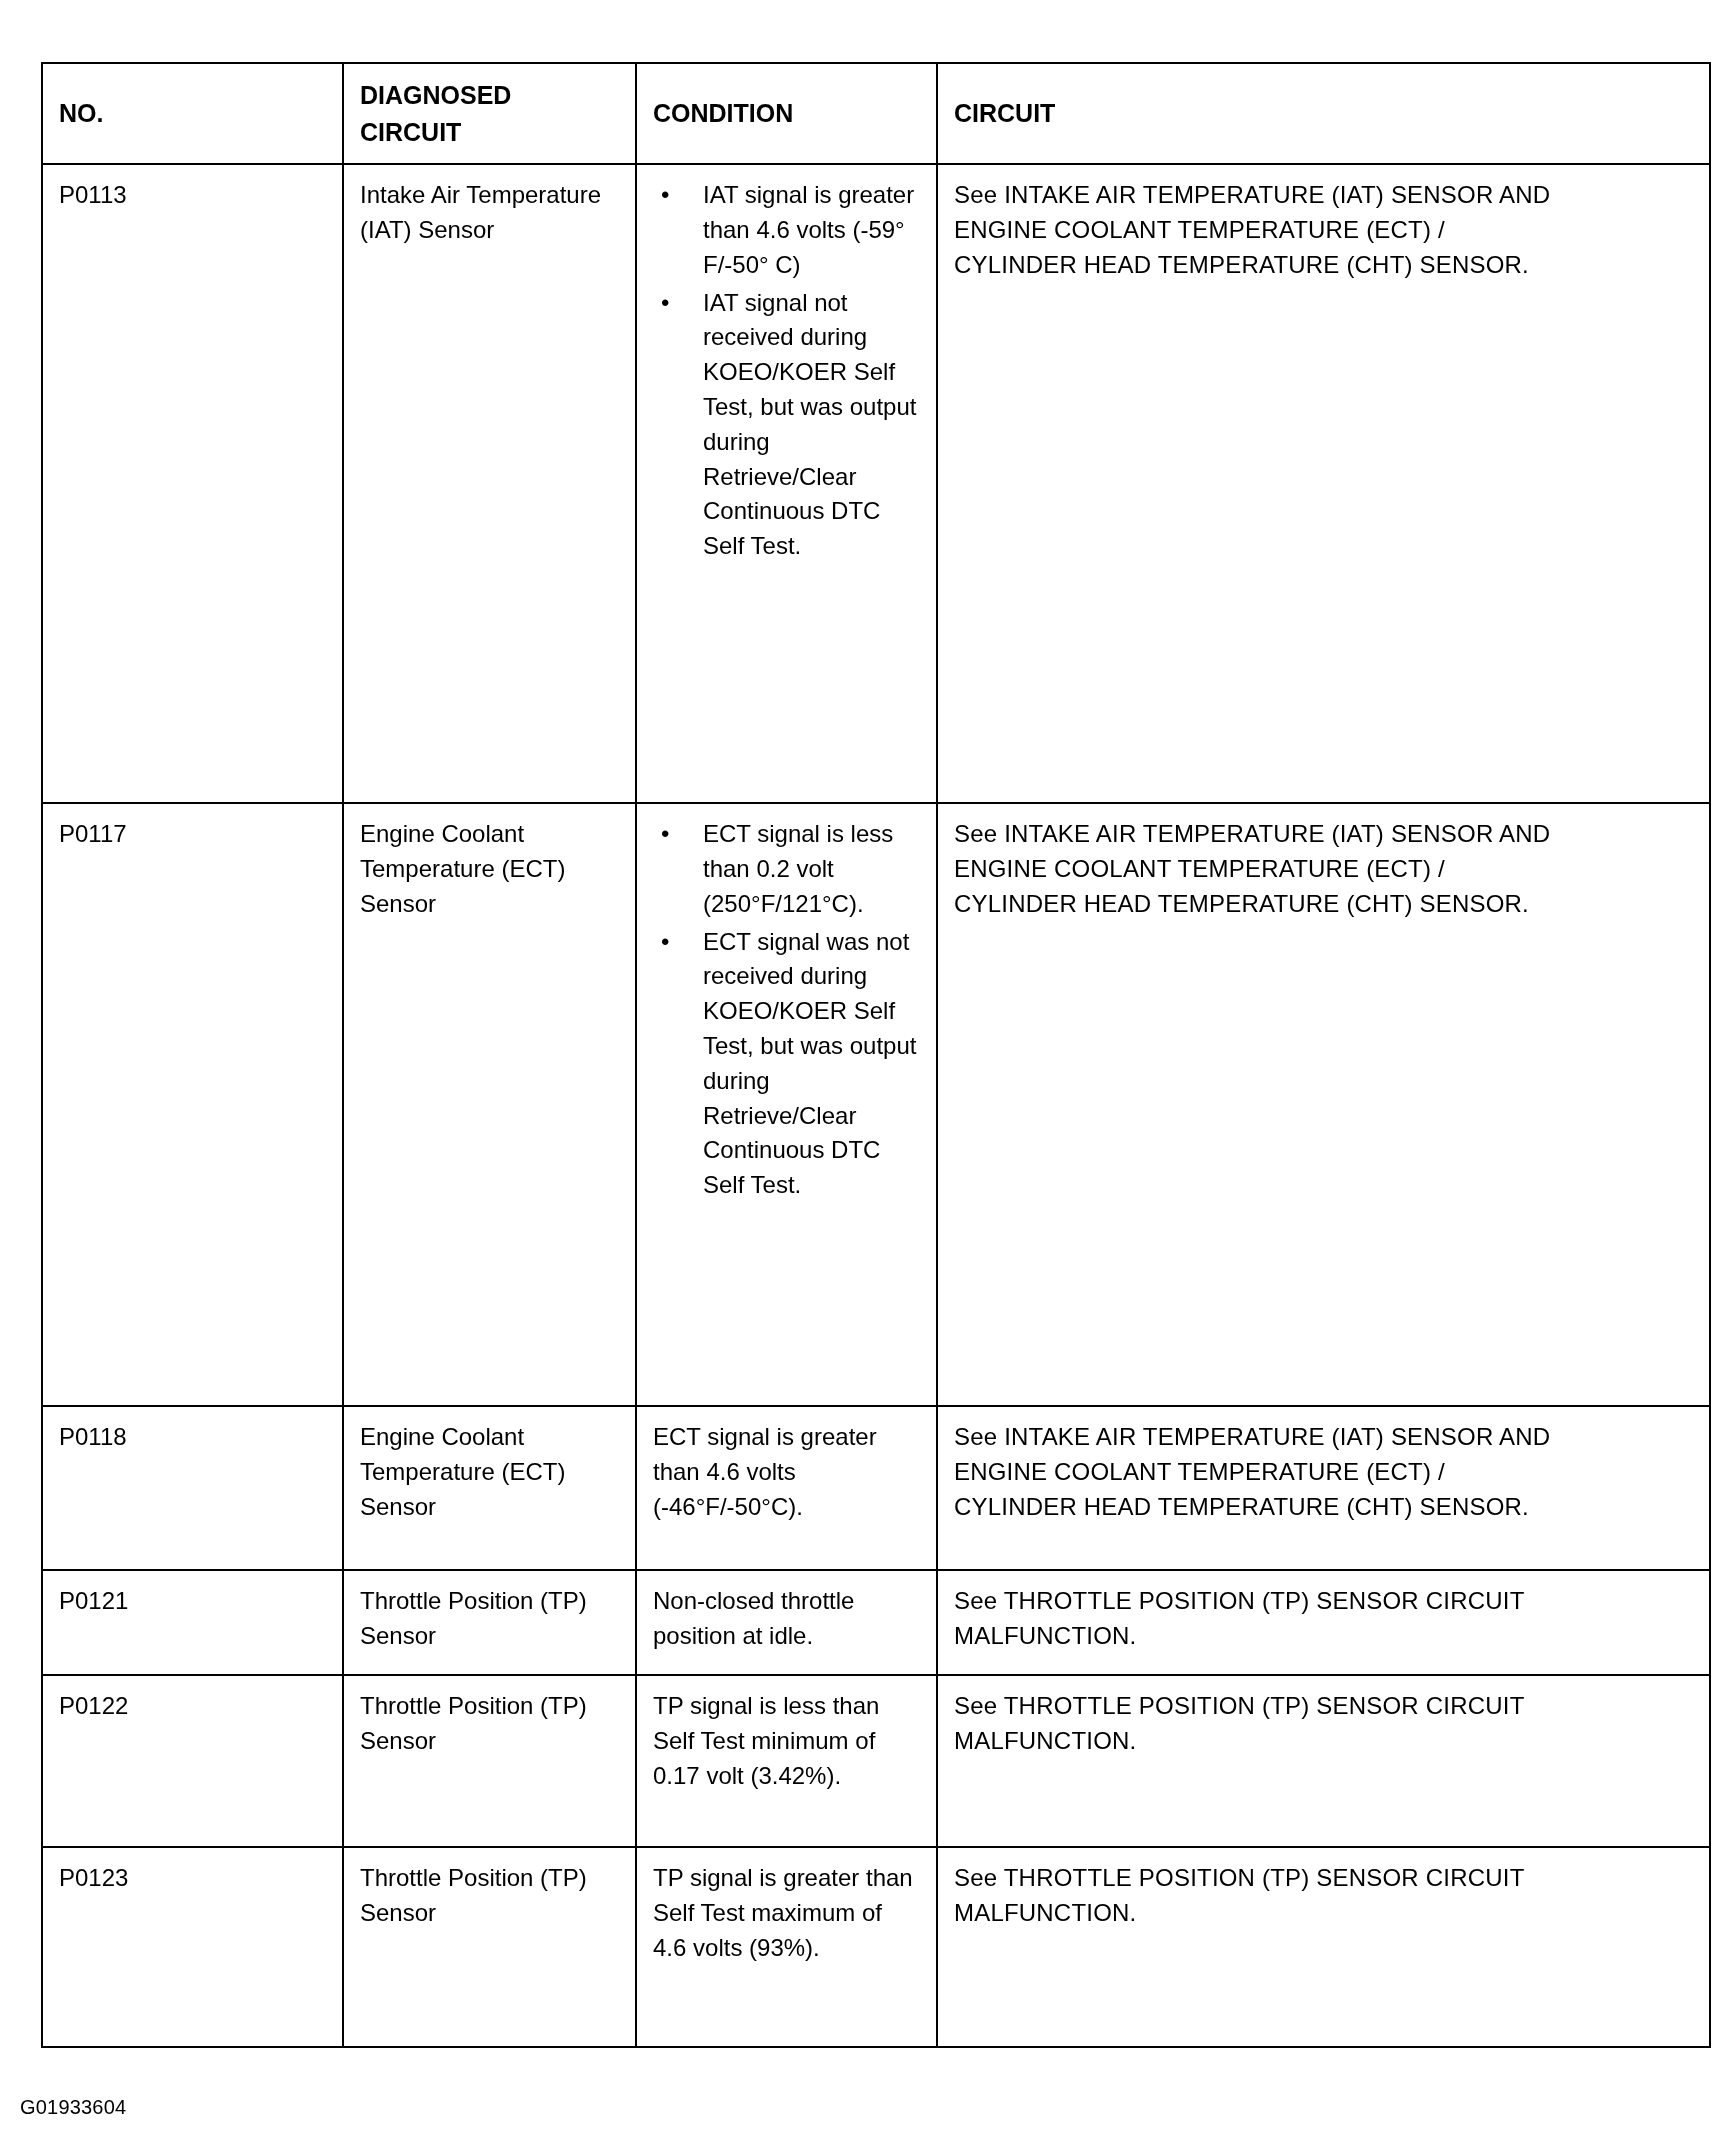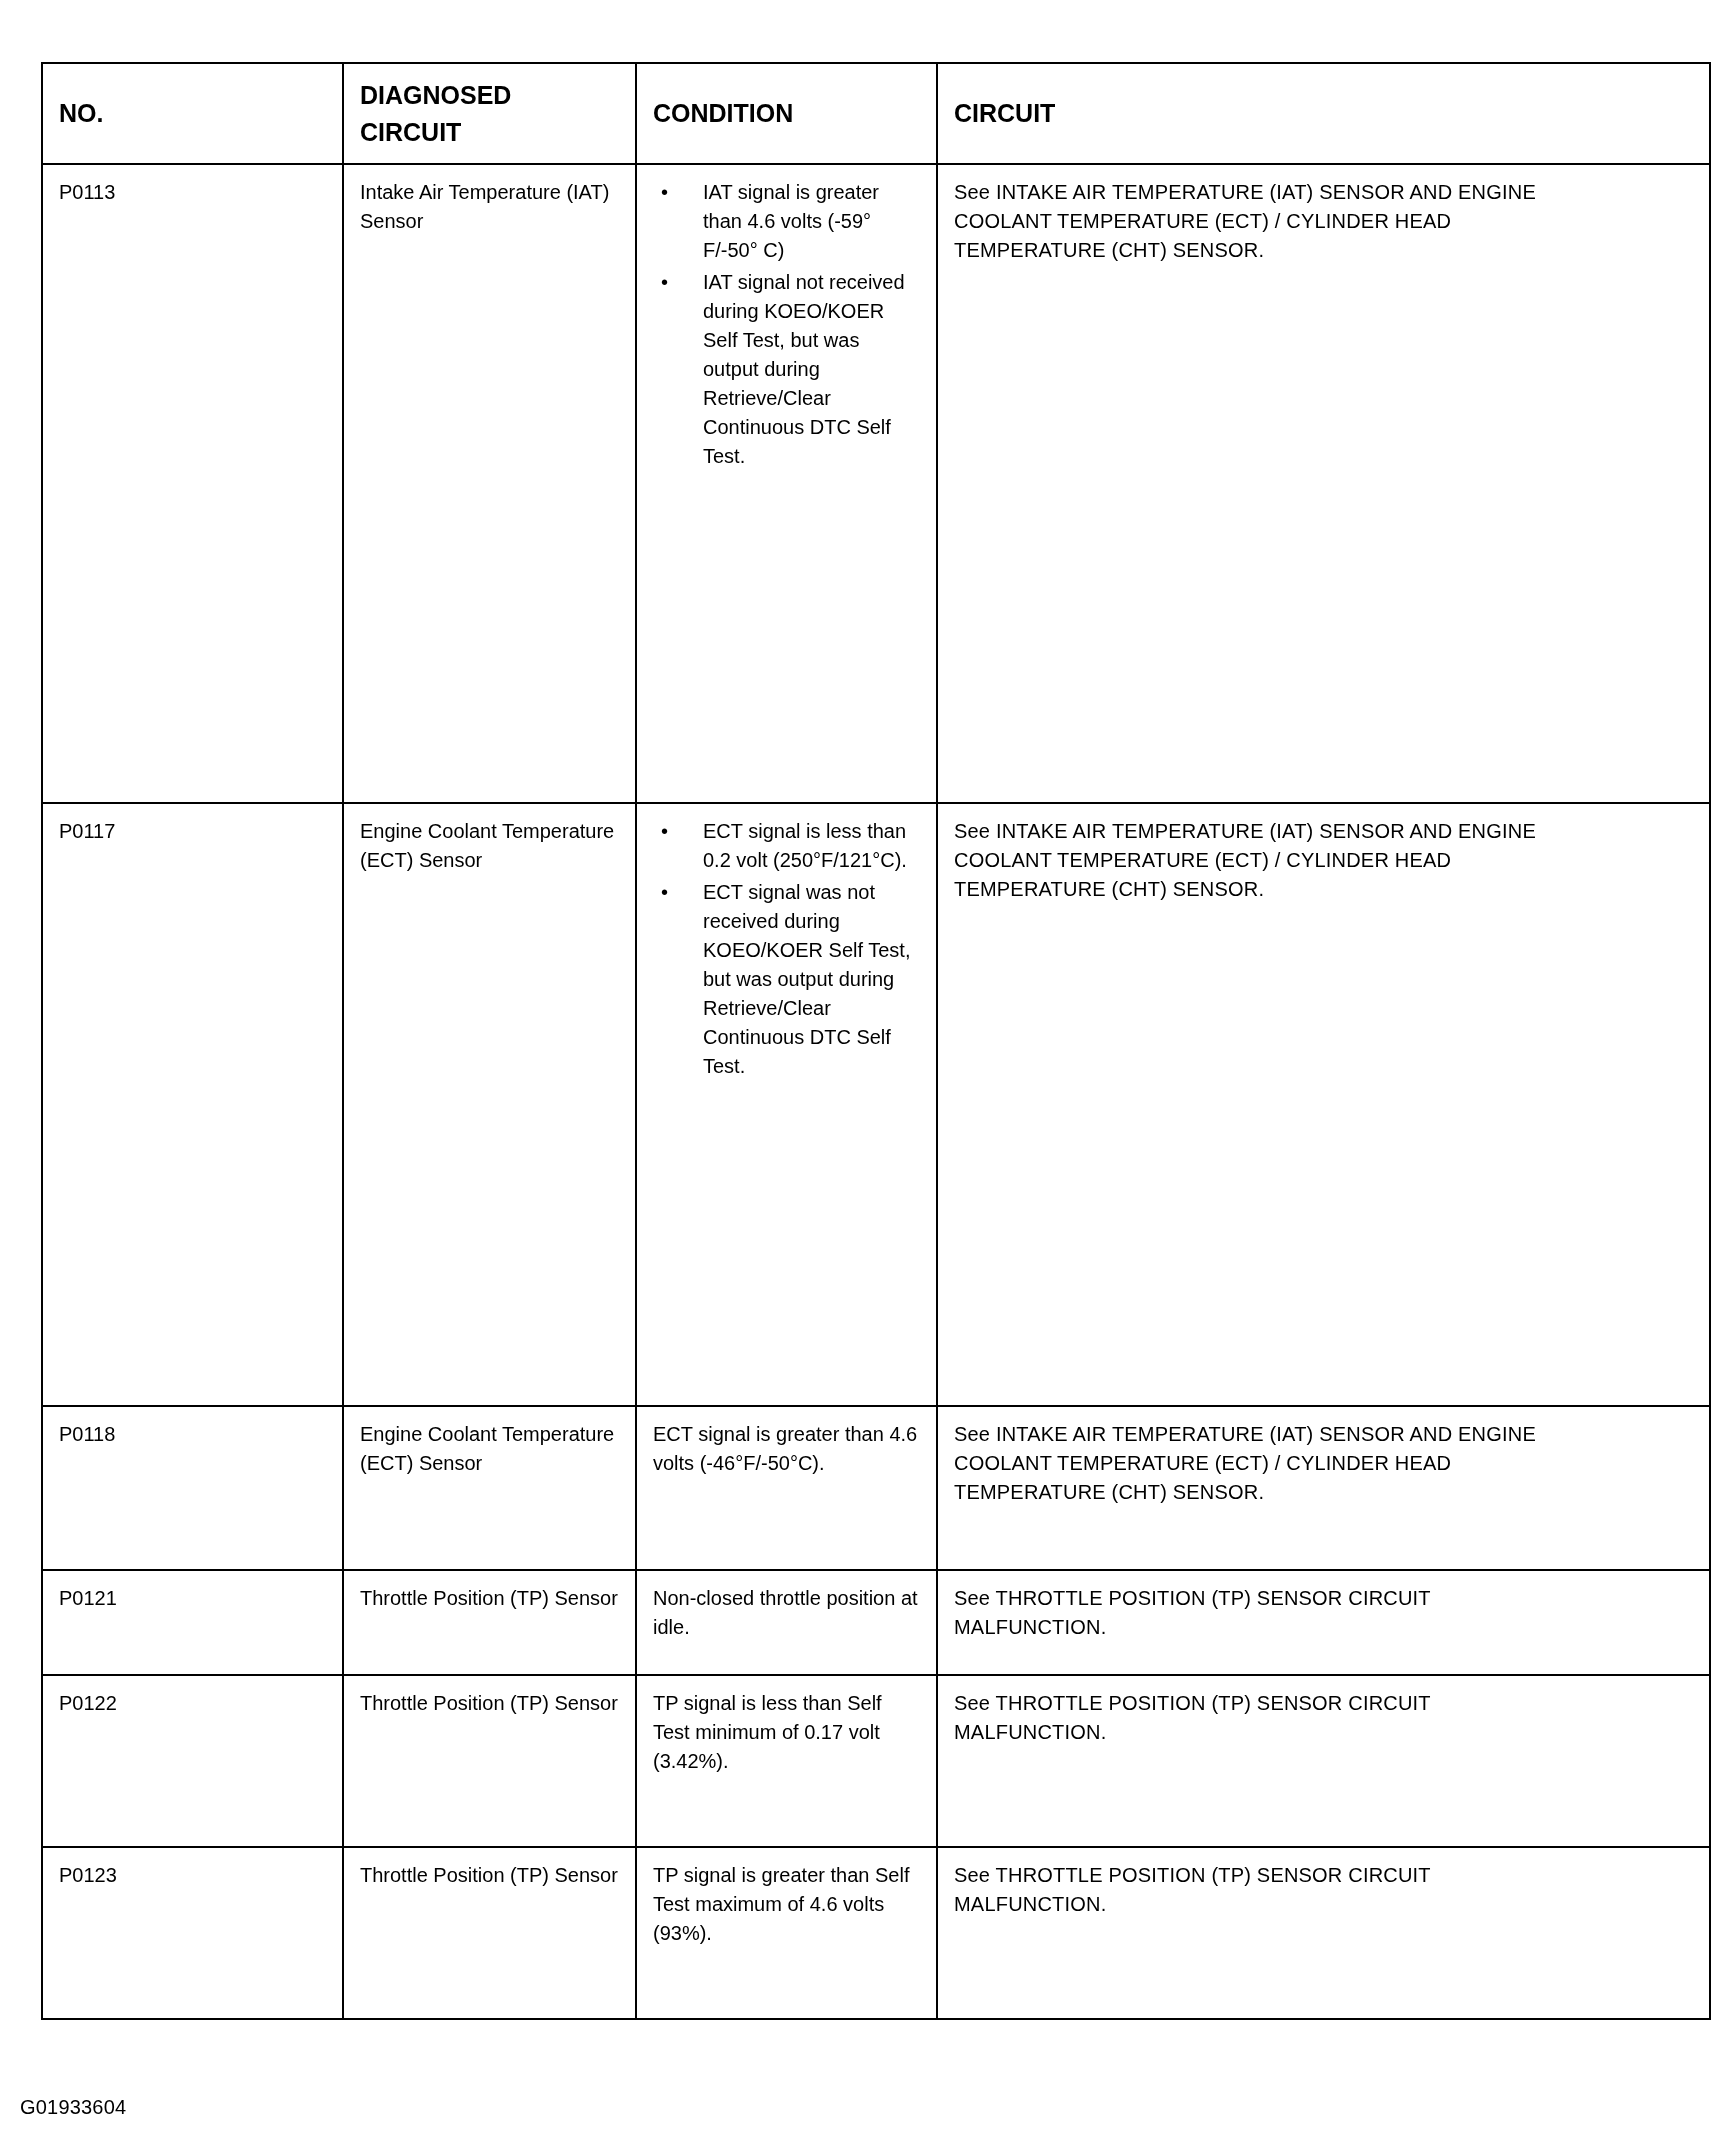--- a/index.html
+++ b/index.html
@@ -33,7 +33,7 @@
     vertical-align: top;
     text-align: left;
     padding: 13px 16px;
-    font-size: 20px;
+    font-size: 24px;
     line-height: 1.45;
     font-weight: 400;
     word-wrap: break-word;

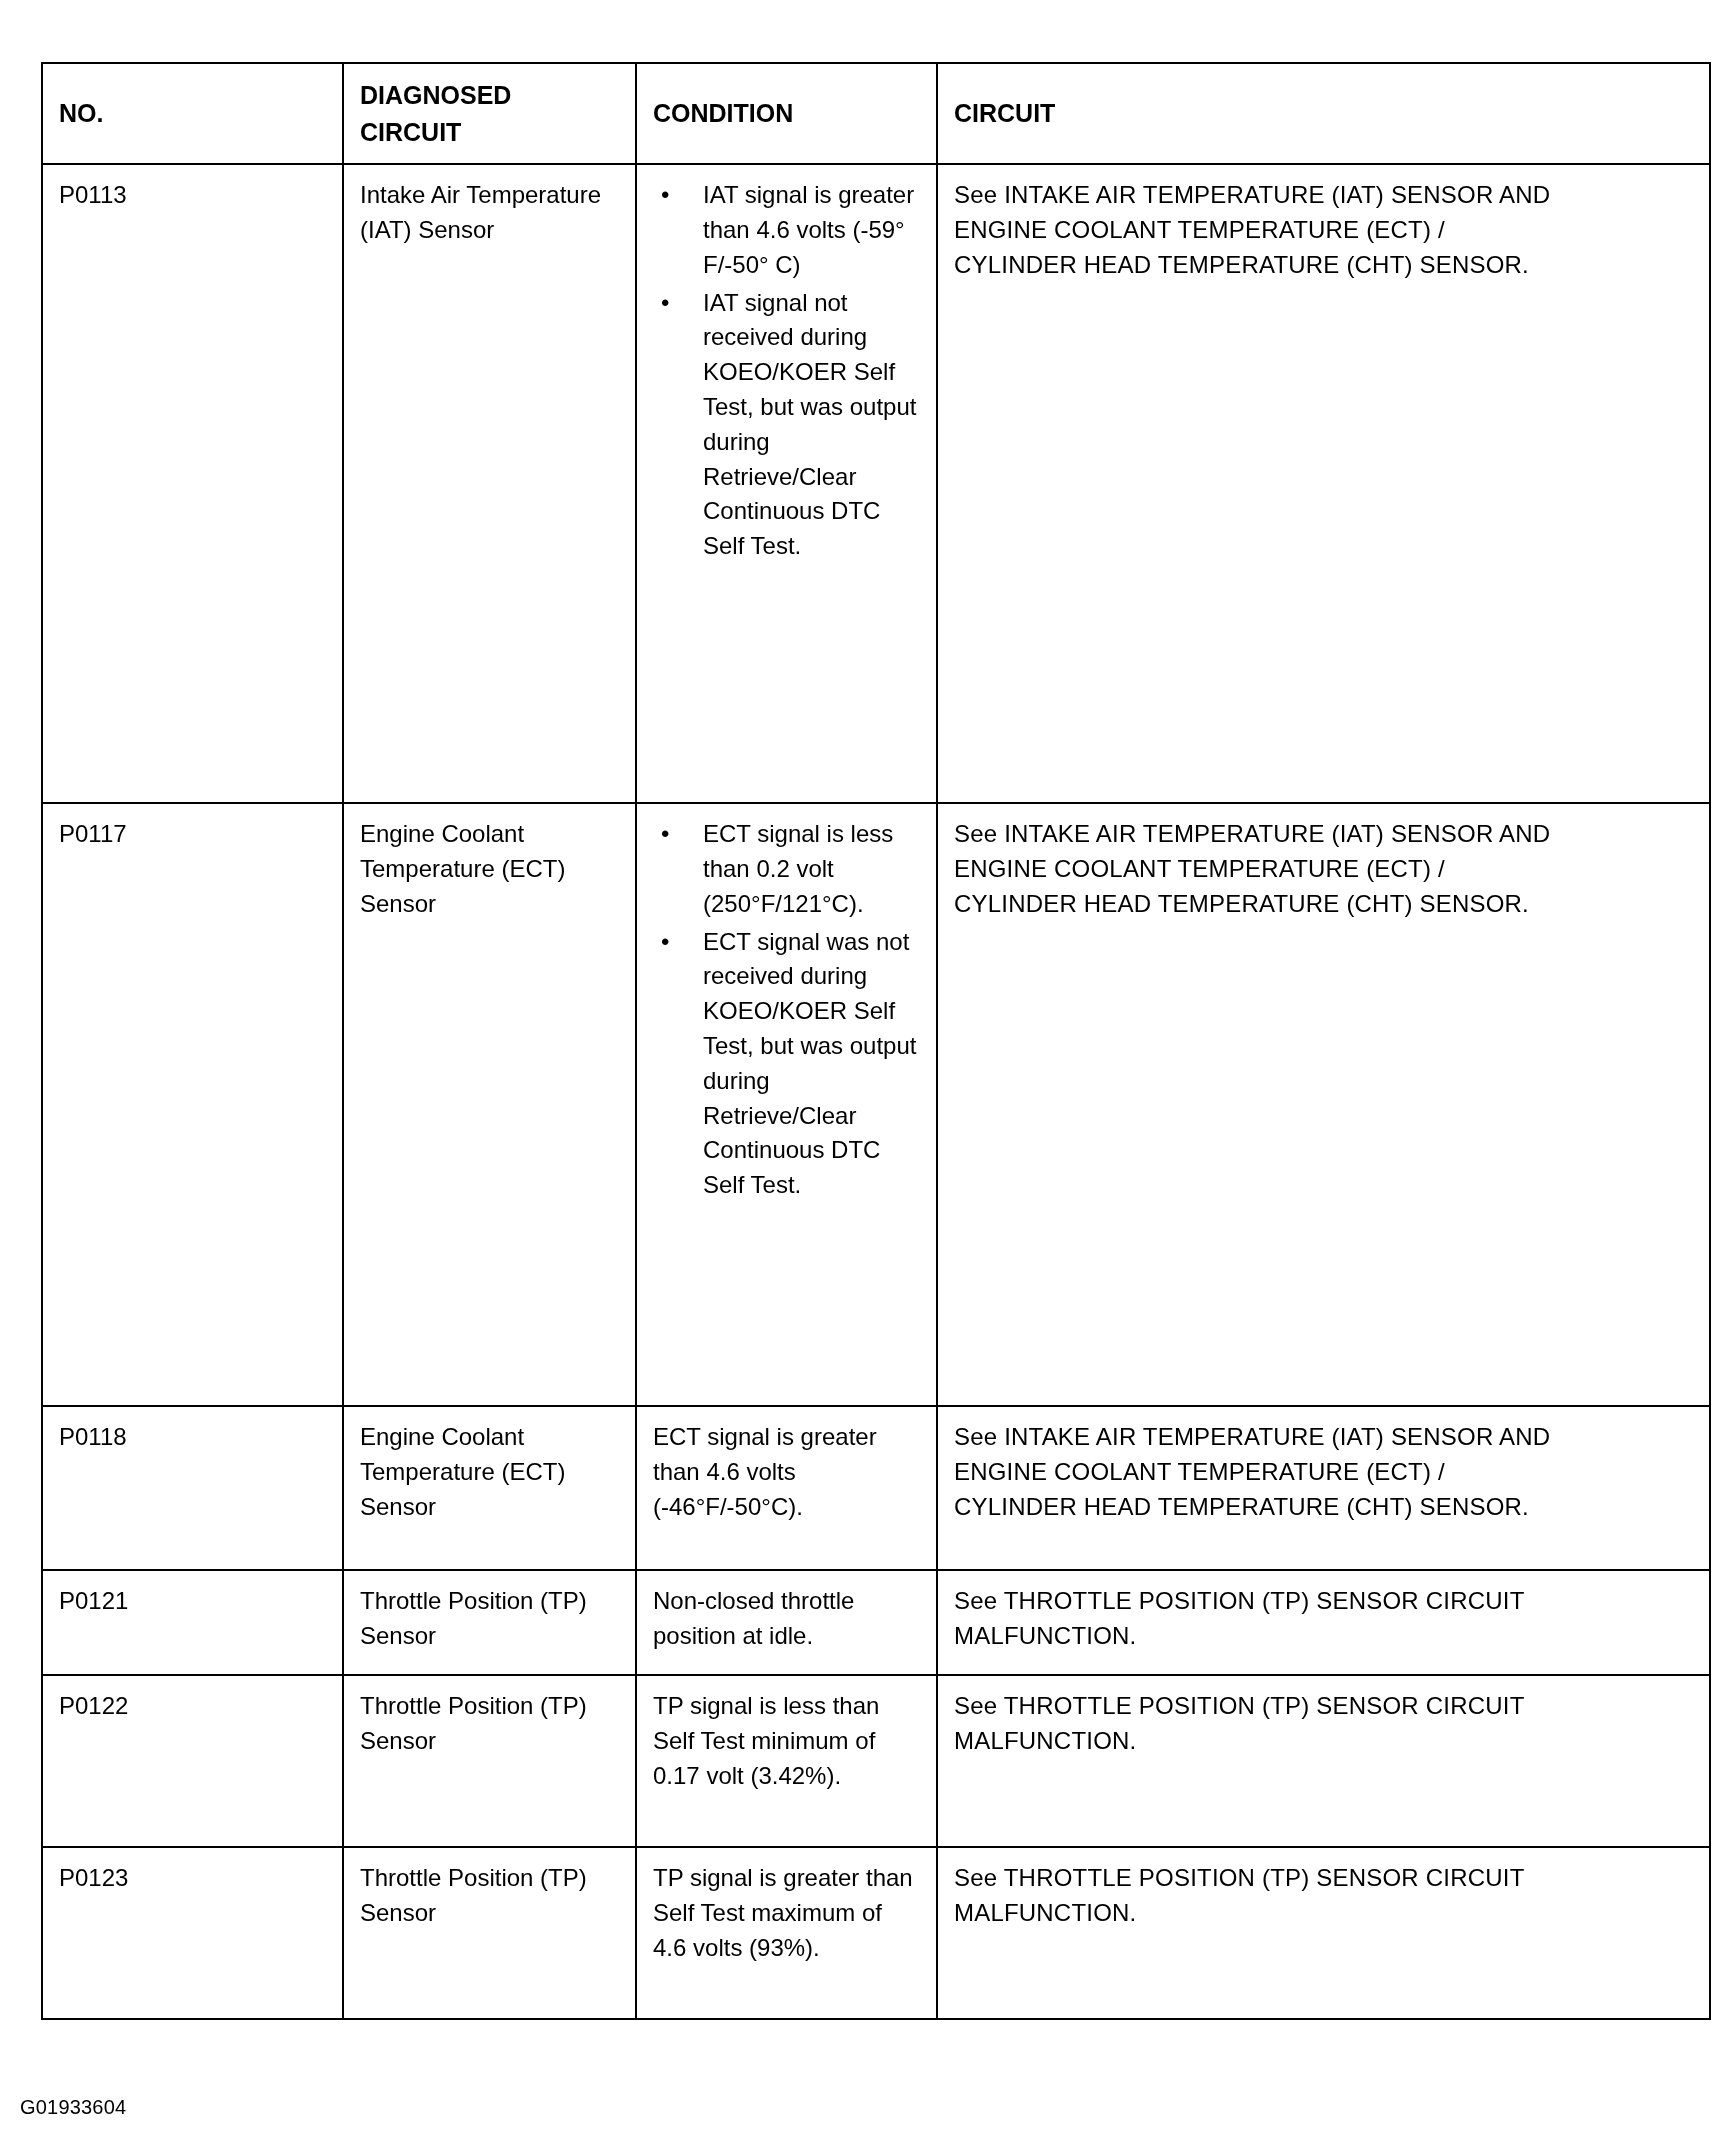--- a/index.html
+++ b/index.html
@@ -53,7 +53,7 @@
   tr.r-p0118  { height: 164px; margin-left: 48px; }
   tr.r-p0121  { height: 105px; }
   tr.r-p0122  { height: 172px; padding-left: 48px; }
-  tr.r-p0123  { height: 172px; }
+  tr.r-p0123  { height: 200px; }
 
   td.action-cell {
     padding-right: 142px;

